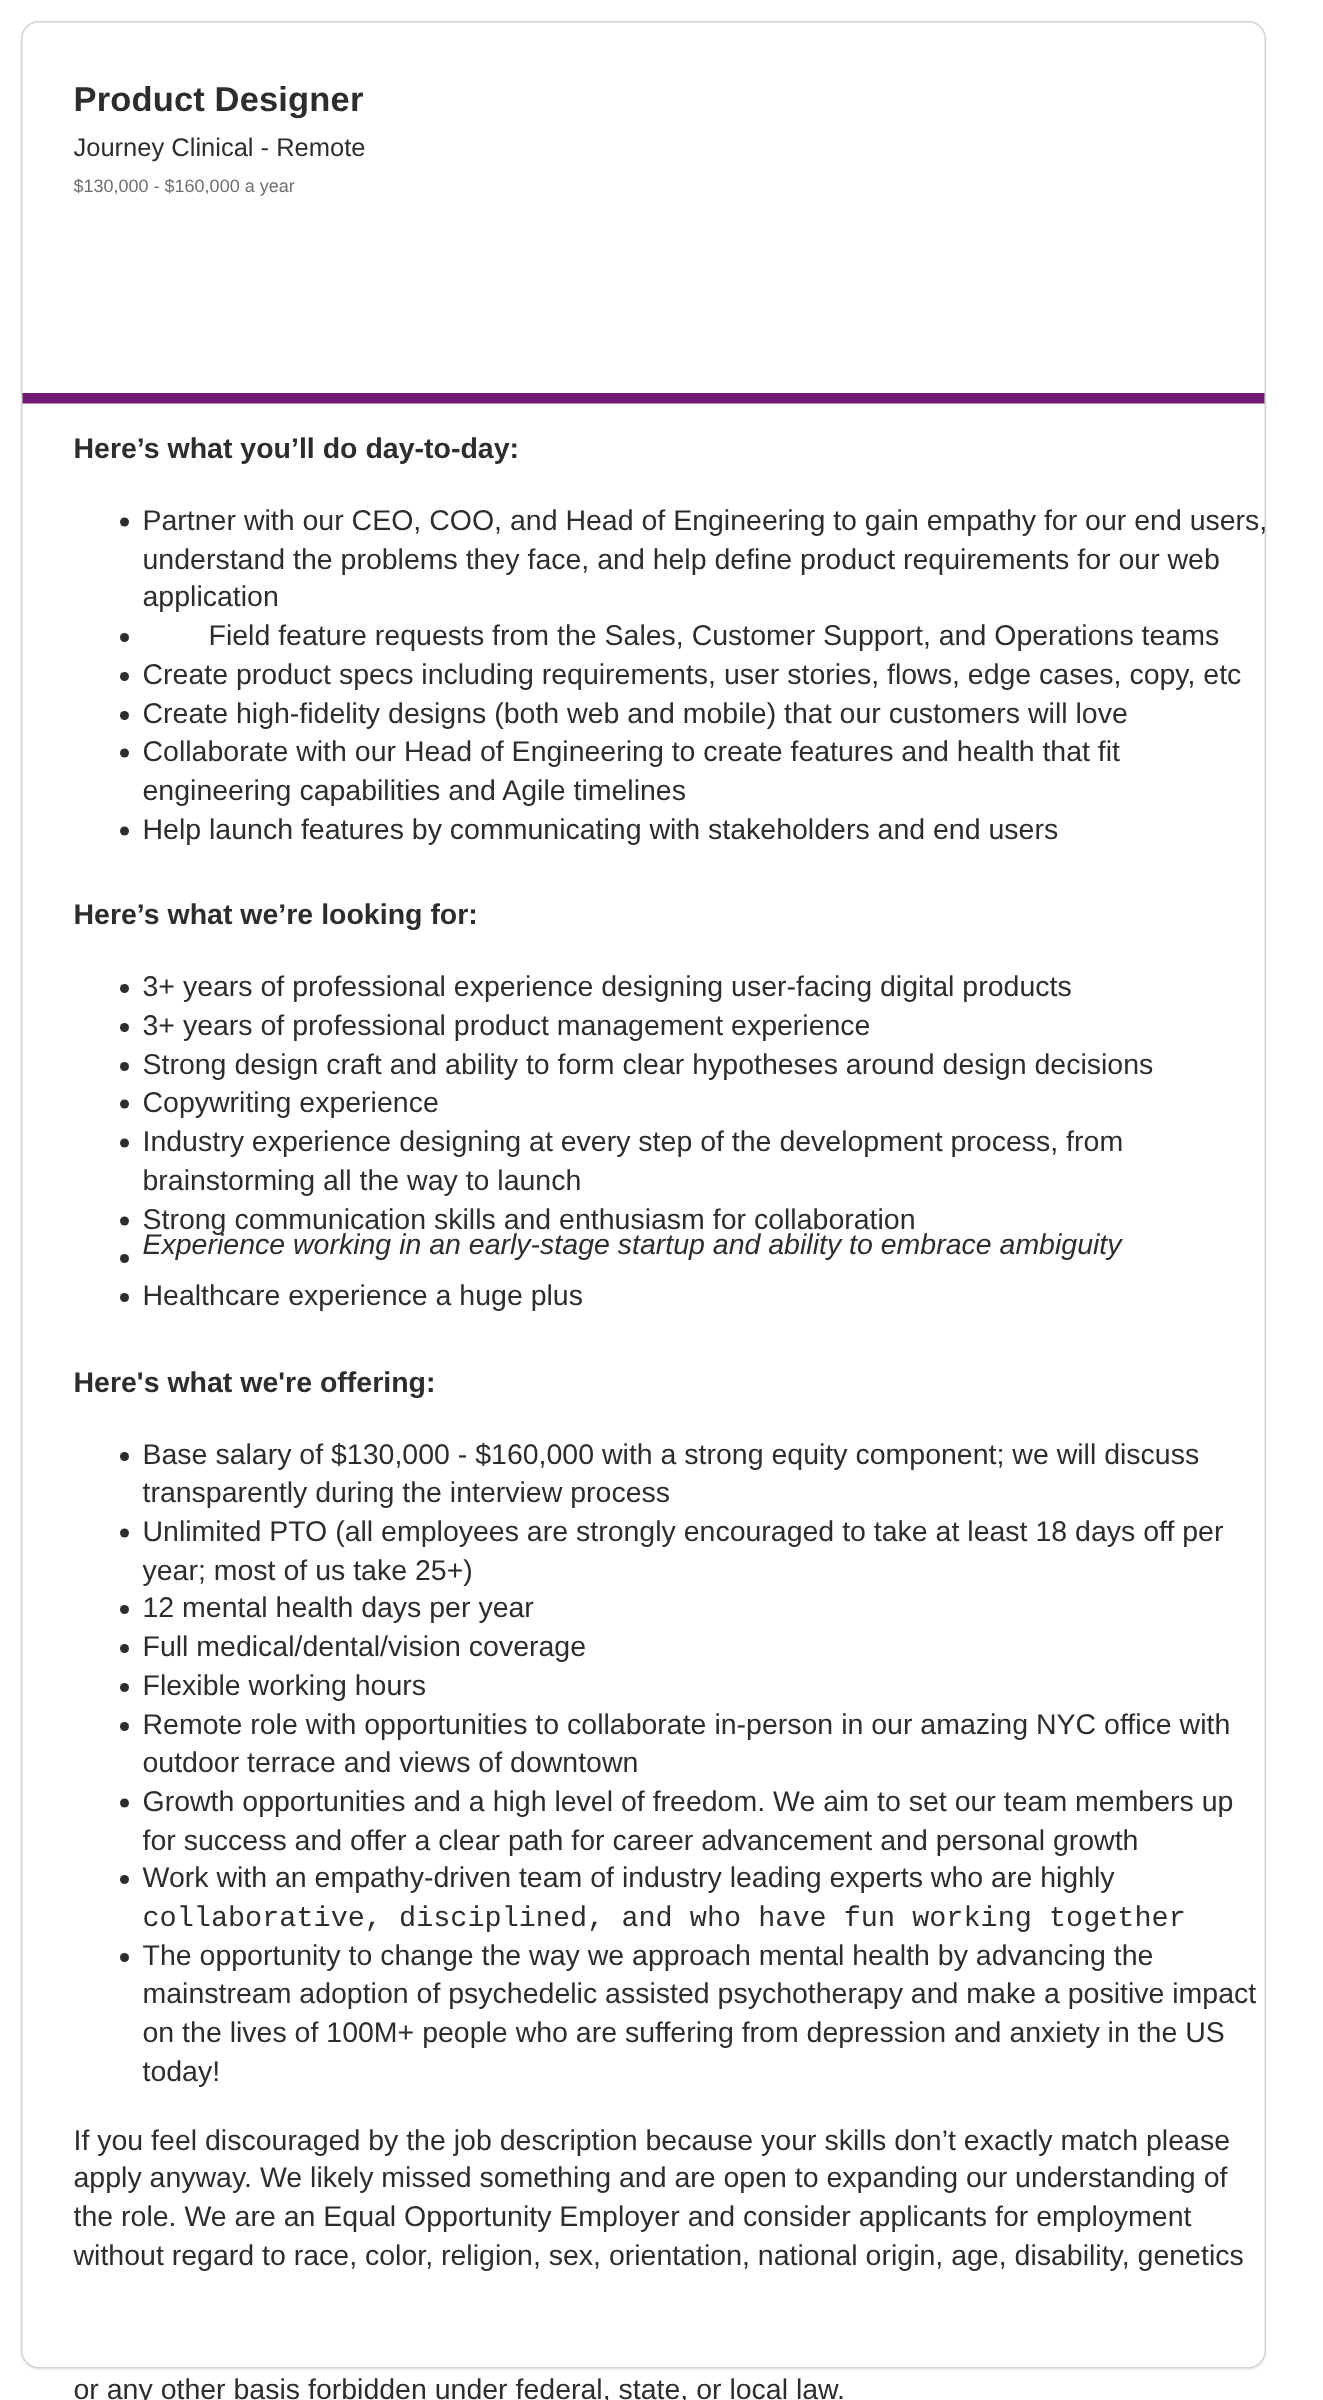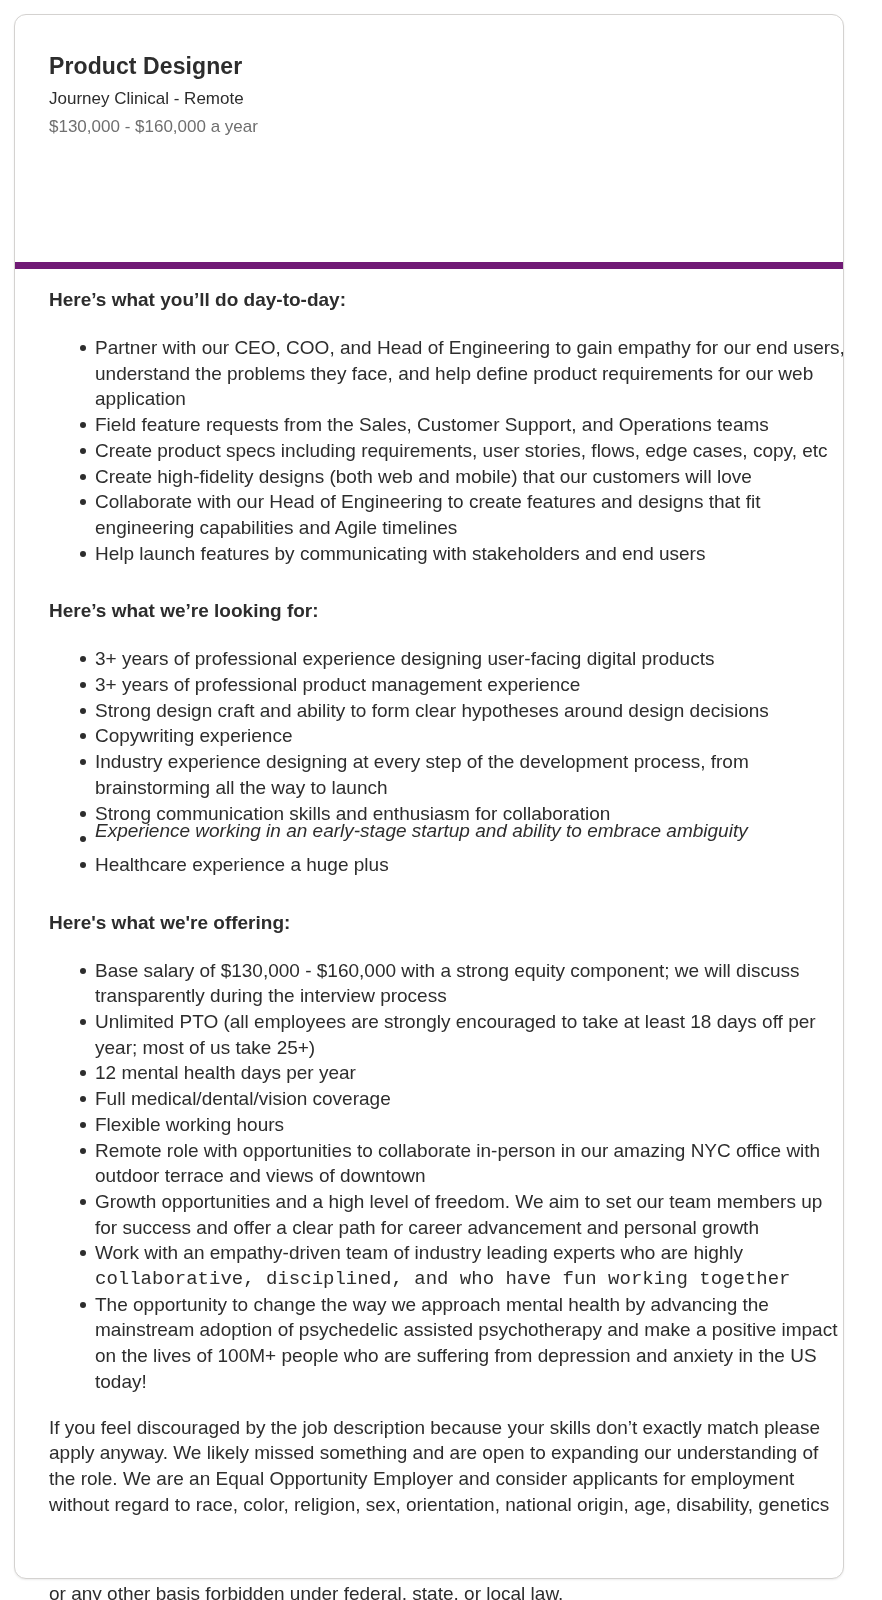--- a/index.html
+++ b/index.html
@@ -13,7 +13,7 @@
   .title { position: absolute; left: 34px; top: 38px; font-size: 23px; font-weight: bold;
            color: #2d2d2d; letter-spacing: 0.1px; }
   .company { position: absolute; left: 34px; top: 74px; font-size: 17px; color: #2d2d2d; }
-  .salary { position: absolute; left: 34px; top: 102px; font-size: 17px; color: #6f6f6f; }
+  .salary { position: absolute; left: 34px; top: 102px; font-size: 12px; color: #6f6f6f; }
   .apply { position: absolute; left: 34px; top: 148px; width: 170px; height: 62px;
            background: #0756b3; border-radius: 9px; color: #fff; font-size: 22px;
            font-weight: bold; display: flex; align-items: center; justify-content: center;

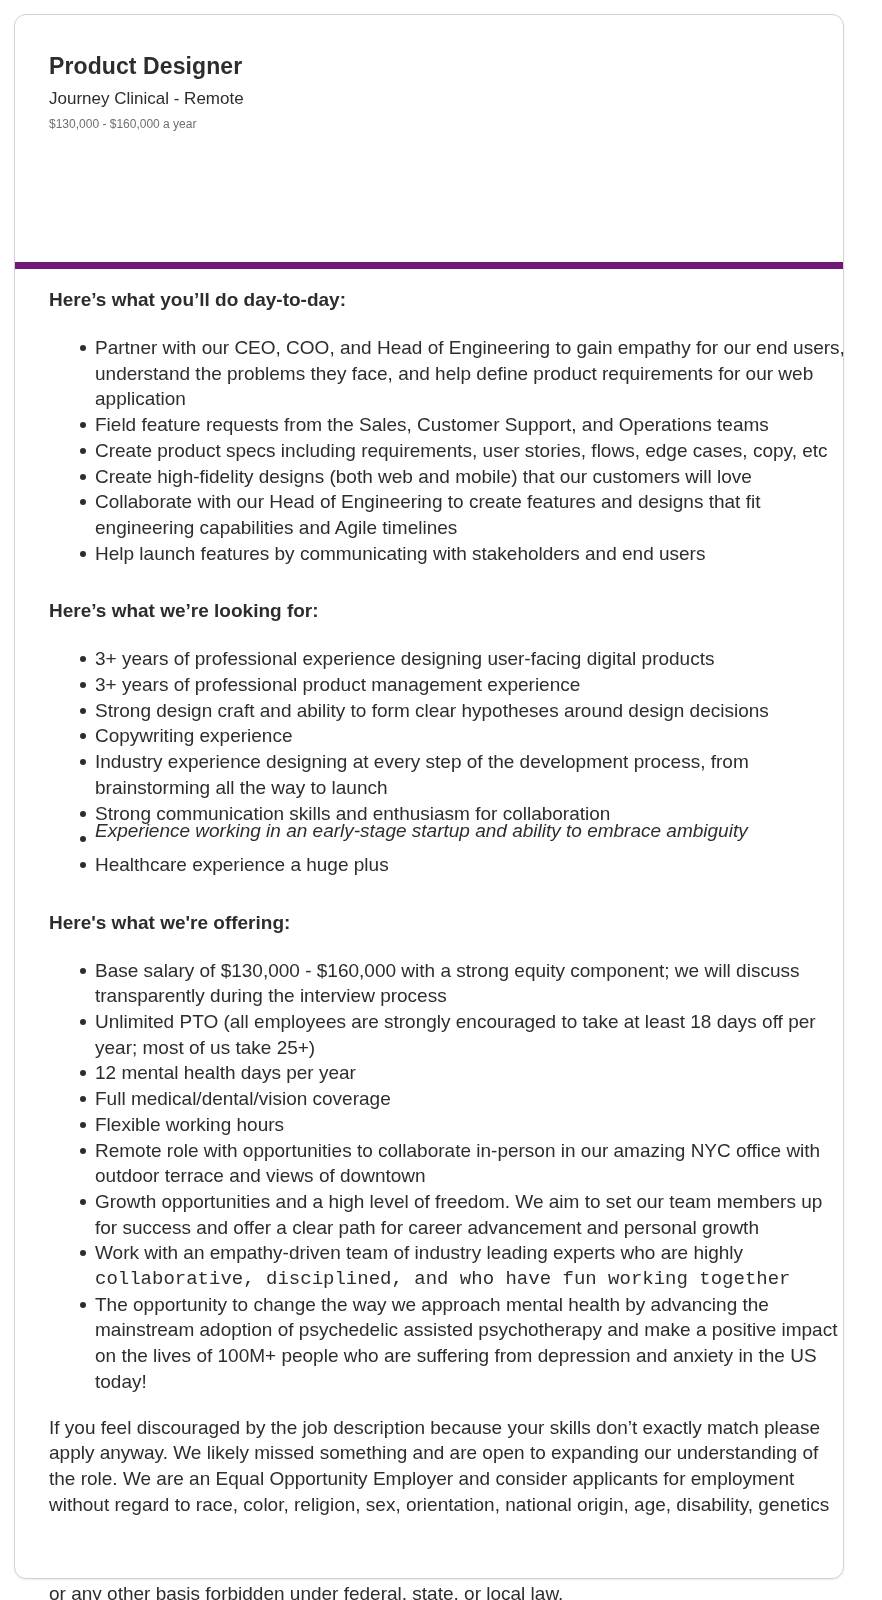--- a/index.html
+++ b/index.html
@@ -43,7 +43,7 @@
       <div class="line li" style="top: 95.7px;">understand the problems they face, and help define product requirements for our web</div>
       <div class="line li" style="top: 121.4px;">application</div>
       <div class="bullet" style="top: 157.1px;"></div>
-      <div class="line li" style="top: 147.1px;">Field feature requests from the Sales, Customer Support, and Operations teams</div>
+      <div class="line li" style="top: 147.1px; margin-left: 44px;">Field feature requests from the Sales, Customer Support, and Operations teams</div>
       <div class="bullet" style="top: 182.8px;"></div>
       <div class="line li" style="top: 172.8px;">Create product specs including requirements, user stories, flows, edge cases, copy, etc</div>
       <div class="bullet" style="top: 208.5px;"></div>

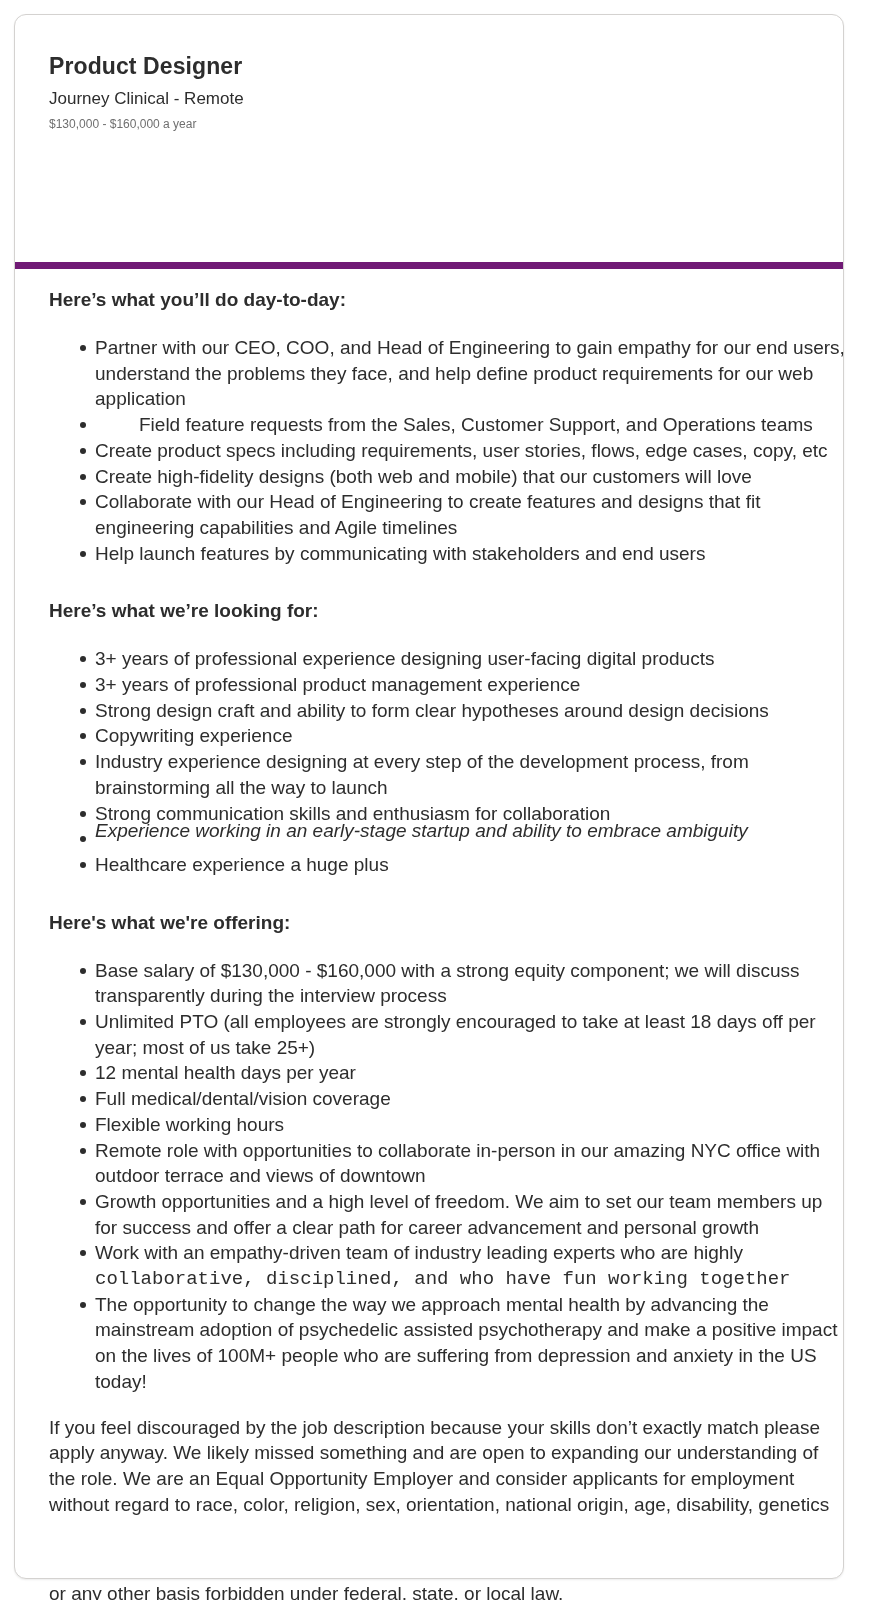--- a/index.html
+++ b/index.html
@@ -49,7 +49,7 @@
       <div class="bullet" style="top: 208.5px;"></div>
       <div class="line li" style="top: 198.5px;">Create high-fidelity designs (both web and mobile) that our customers will love</div>
       <div class="bullet" style="top: 234.2px;"></div>
-      <div class="line li" style="top: 224.2px;">Collaborate with our Head of Engineering to create features and designs that fit</div>
+      <div class="line li" style="top: 224.2px;">Collaborate with our Head of Engineering to create features and health that fit</div>
       <div class="line li" style="top: 249.9px;">engineering capabilities and Agile timelines</div>
       <div class="bullet" style="top: 285.6px;"></div>
       <div class="line li" style="top: 275.6px;">Help launch features by communicating with stakeholders and end users</div>

